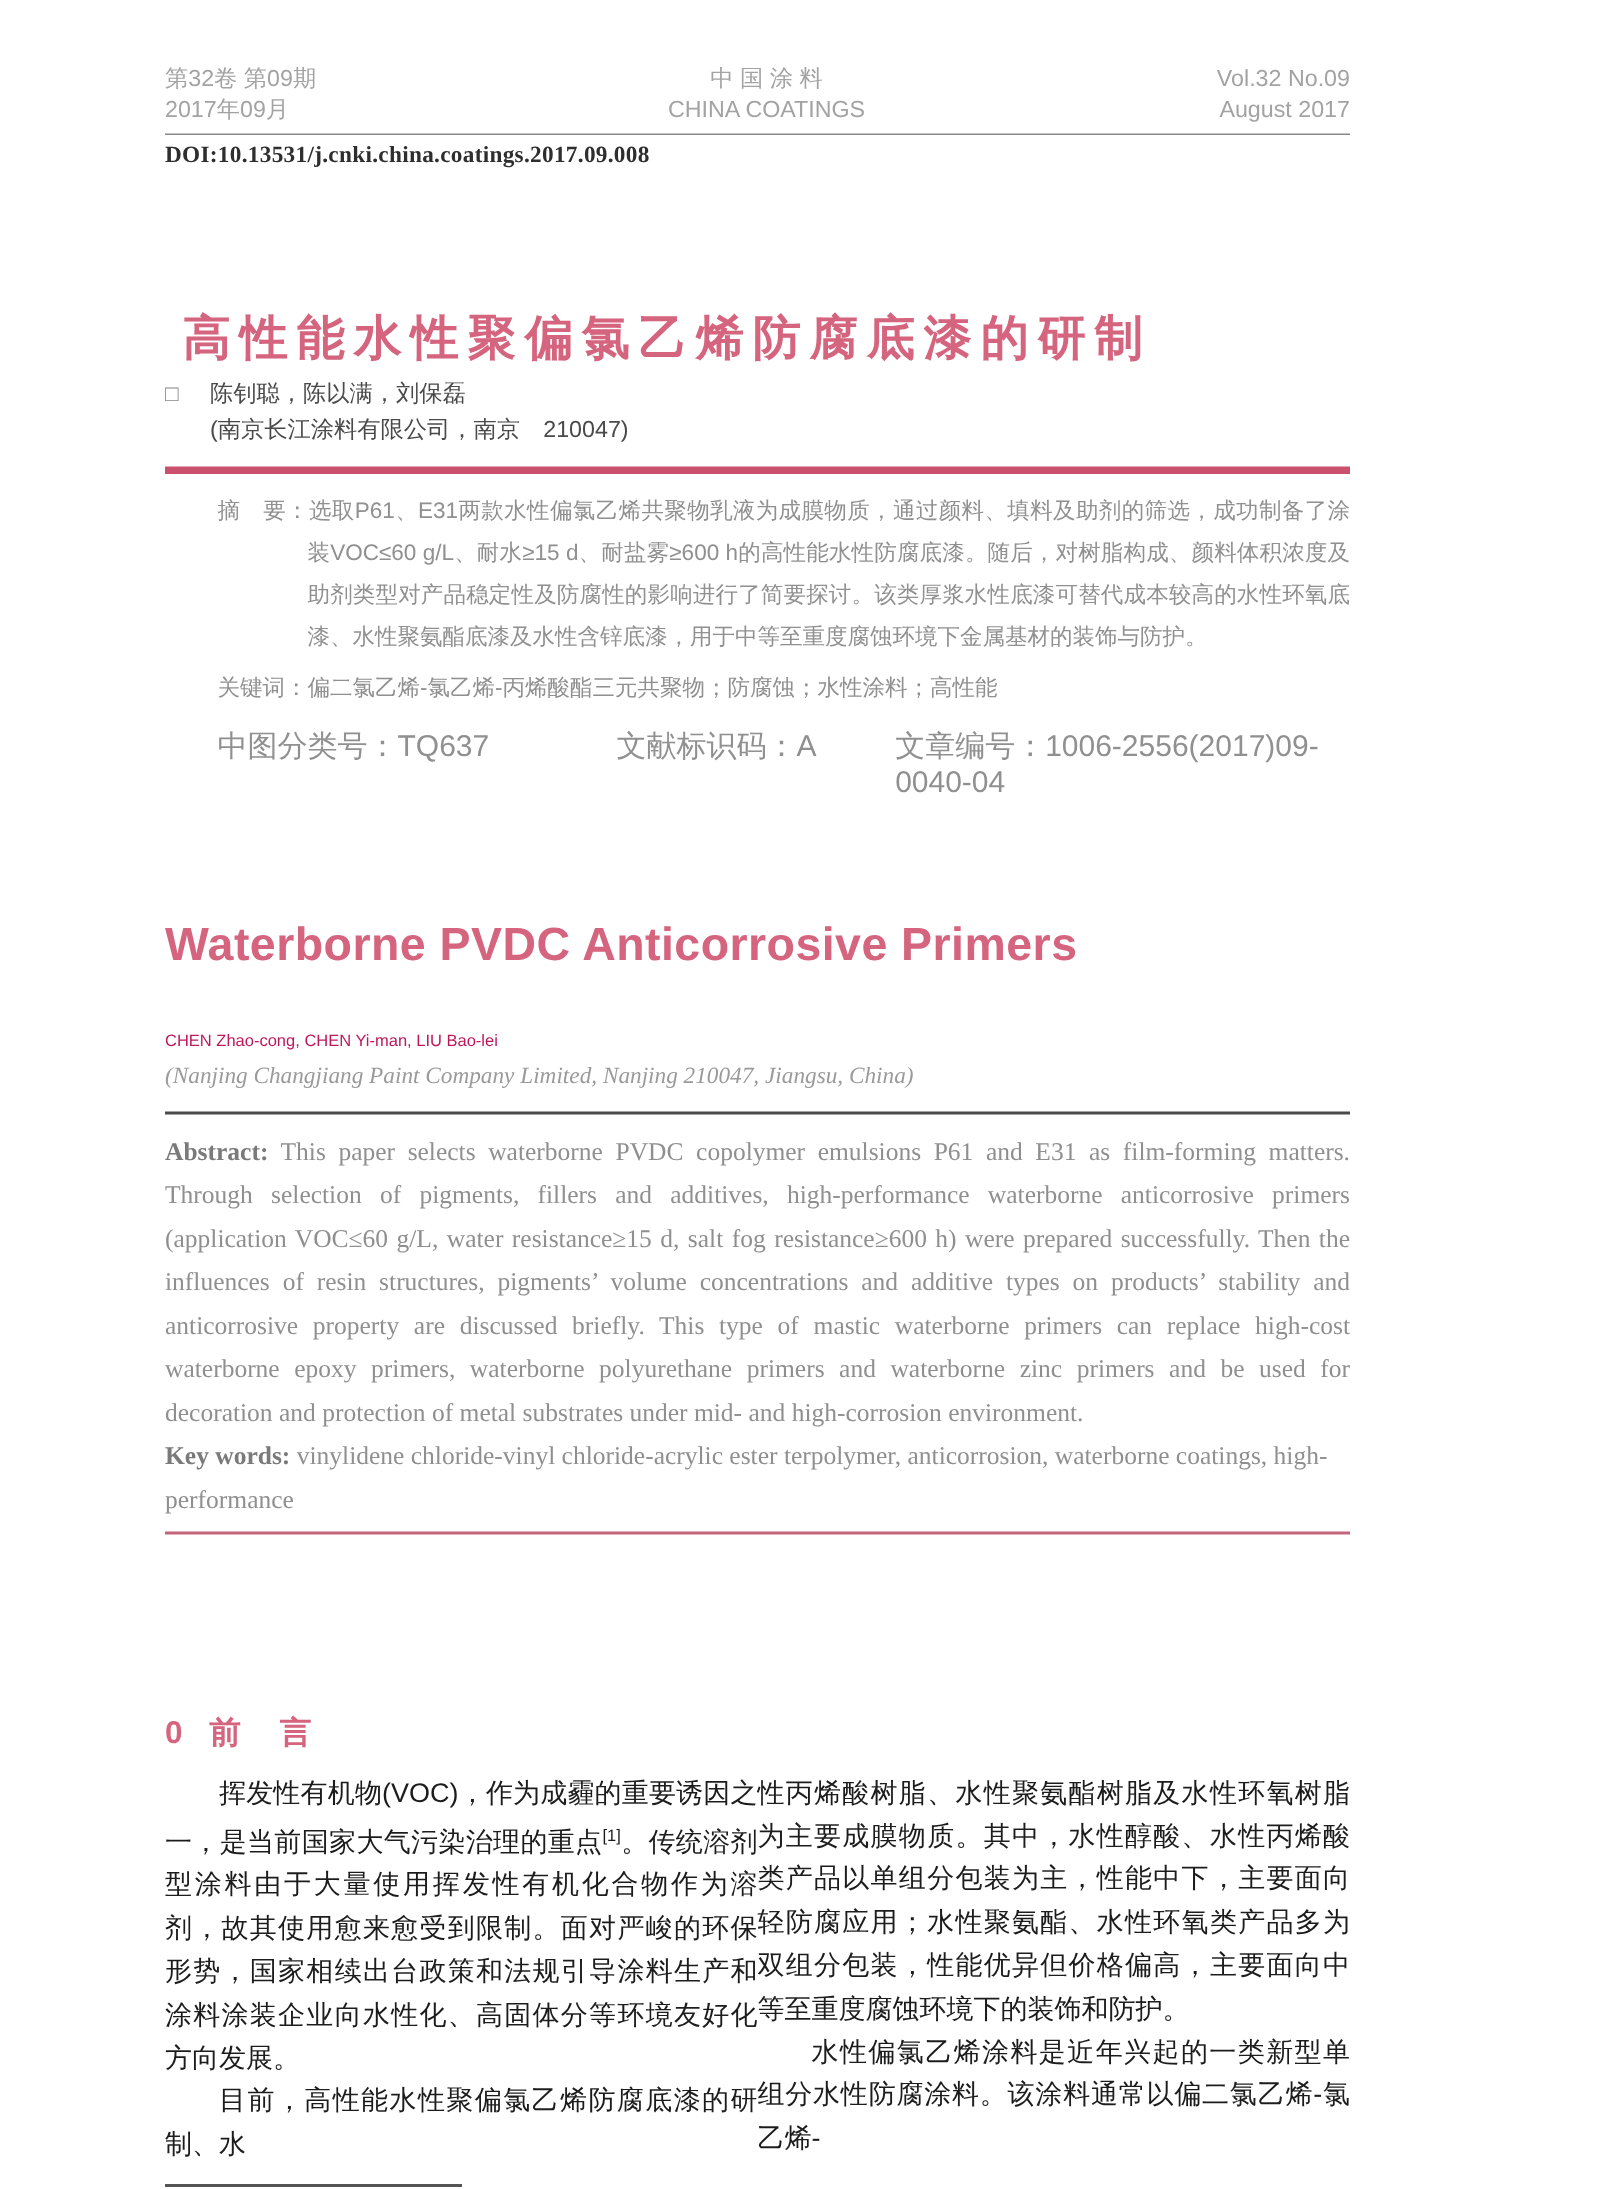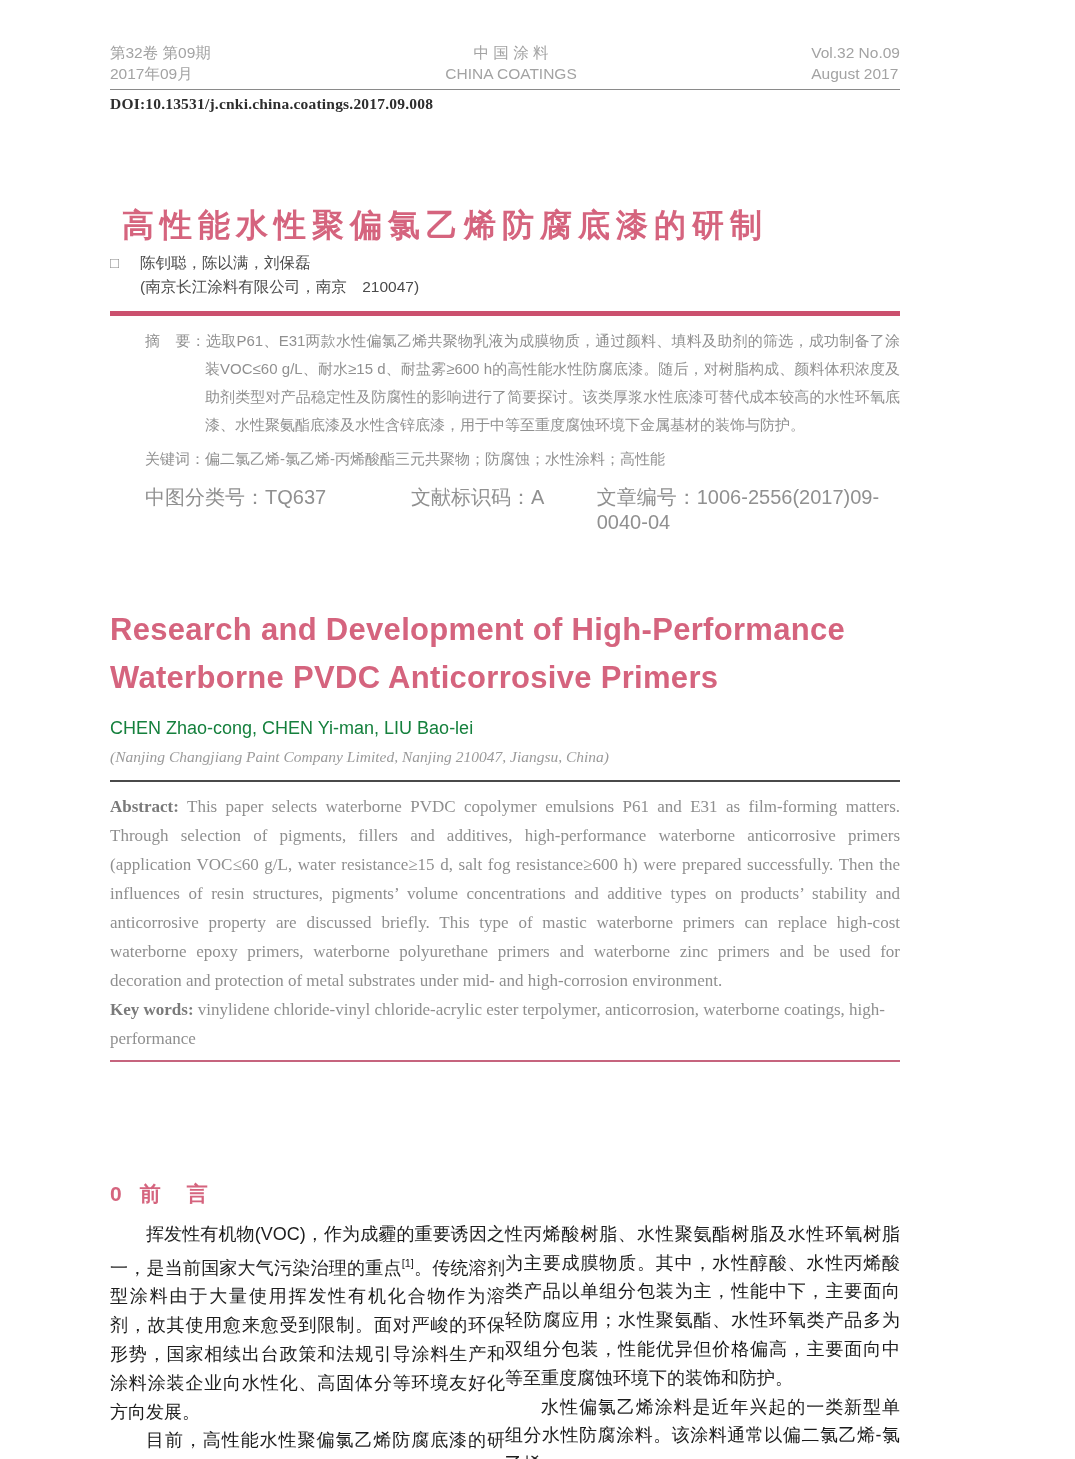--- a/index.html
+++ b/index.html
@@ -27,7 +27,7 @@
   }
   .jheader .col { display: flex; flex-direction: column; }
   .jheader .col.center { text-align: center; }
-  .jheader .col.right { }
+  .jheader .col.right { text-align: right; }
   .doi {
     margin-top: 5px;
     font-family: "Liberation Serif", serif;

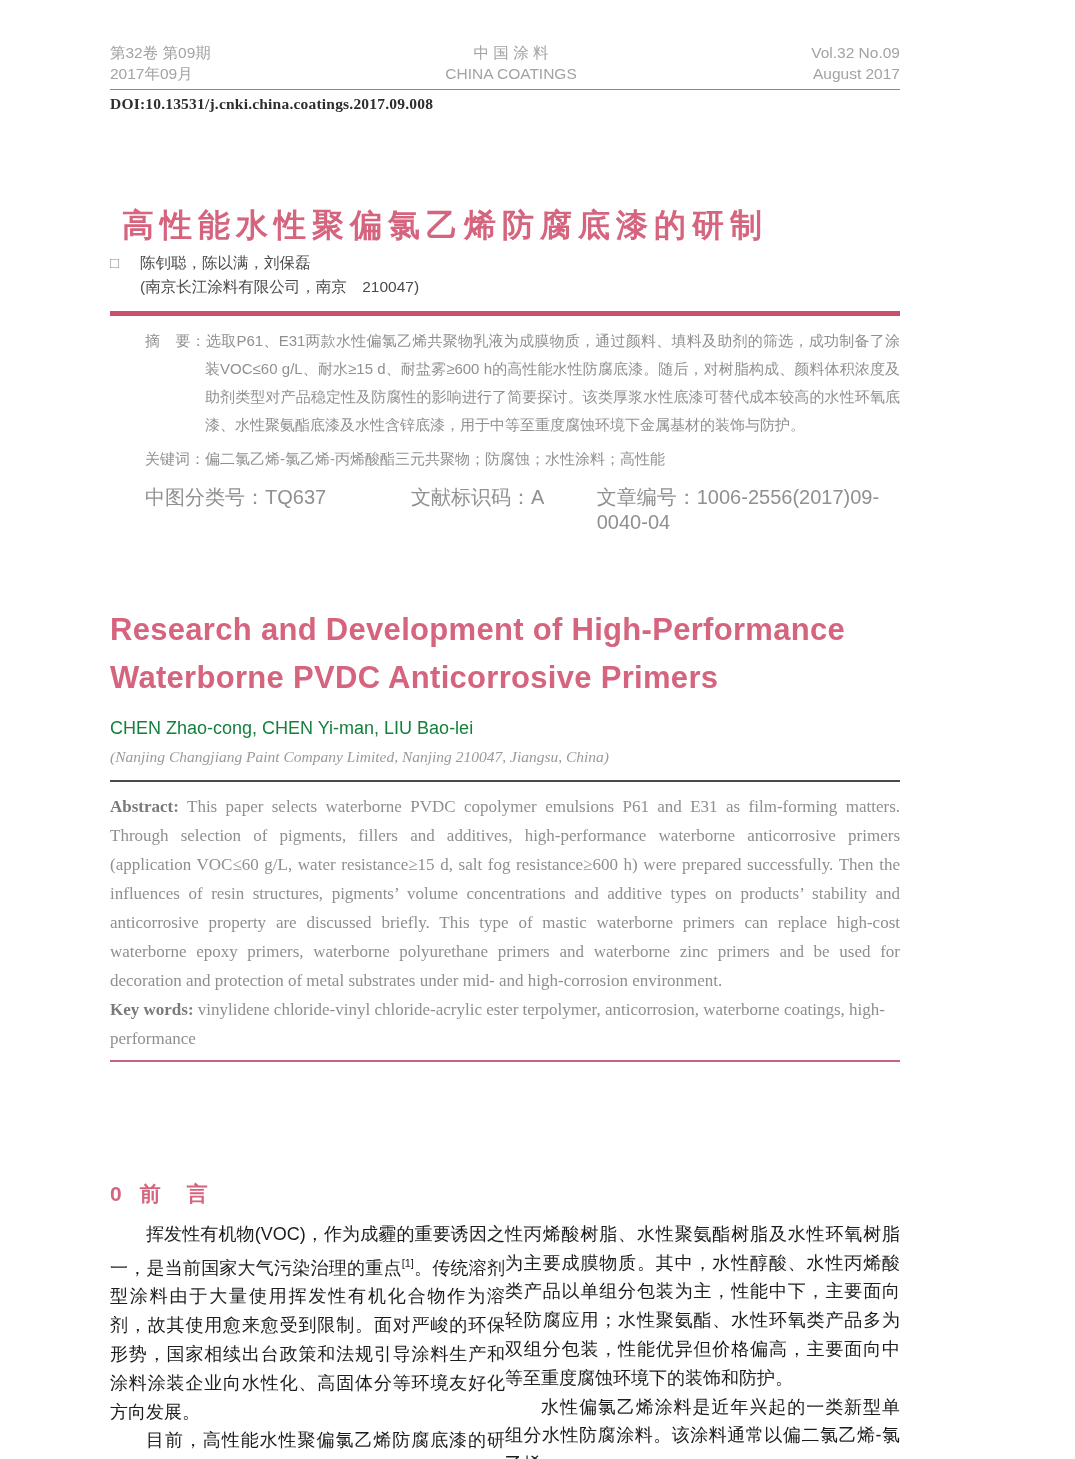--- a/index.html
+++ b/index.html
@@ -210,7 +210,6 @@
   </div>
 
   <div class="title-en">
-    <div>Research and Development of High-Performance</div>
     <div>Waterborne PVDC Anticorrosive Primers</div>
   </div>
   <div class="authors-en">CHEN Zhao-cong, CHEN Yi-man, LIU Bao-lei</div>

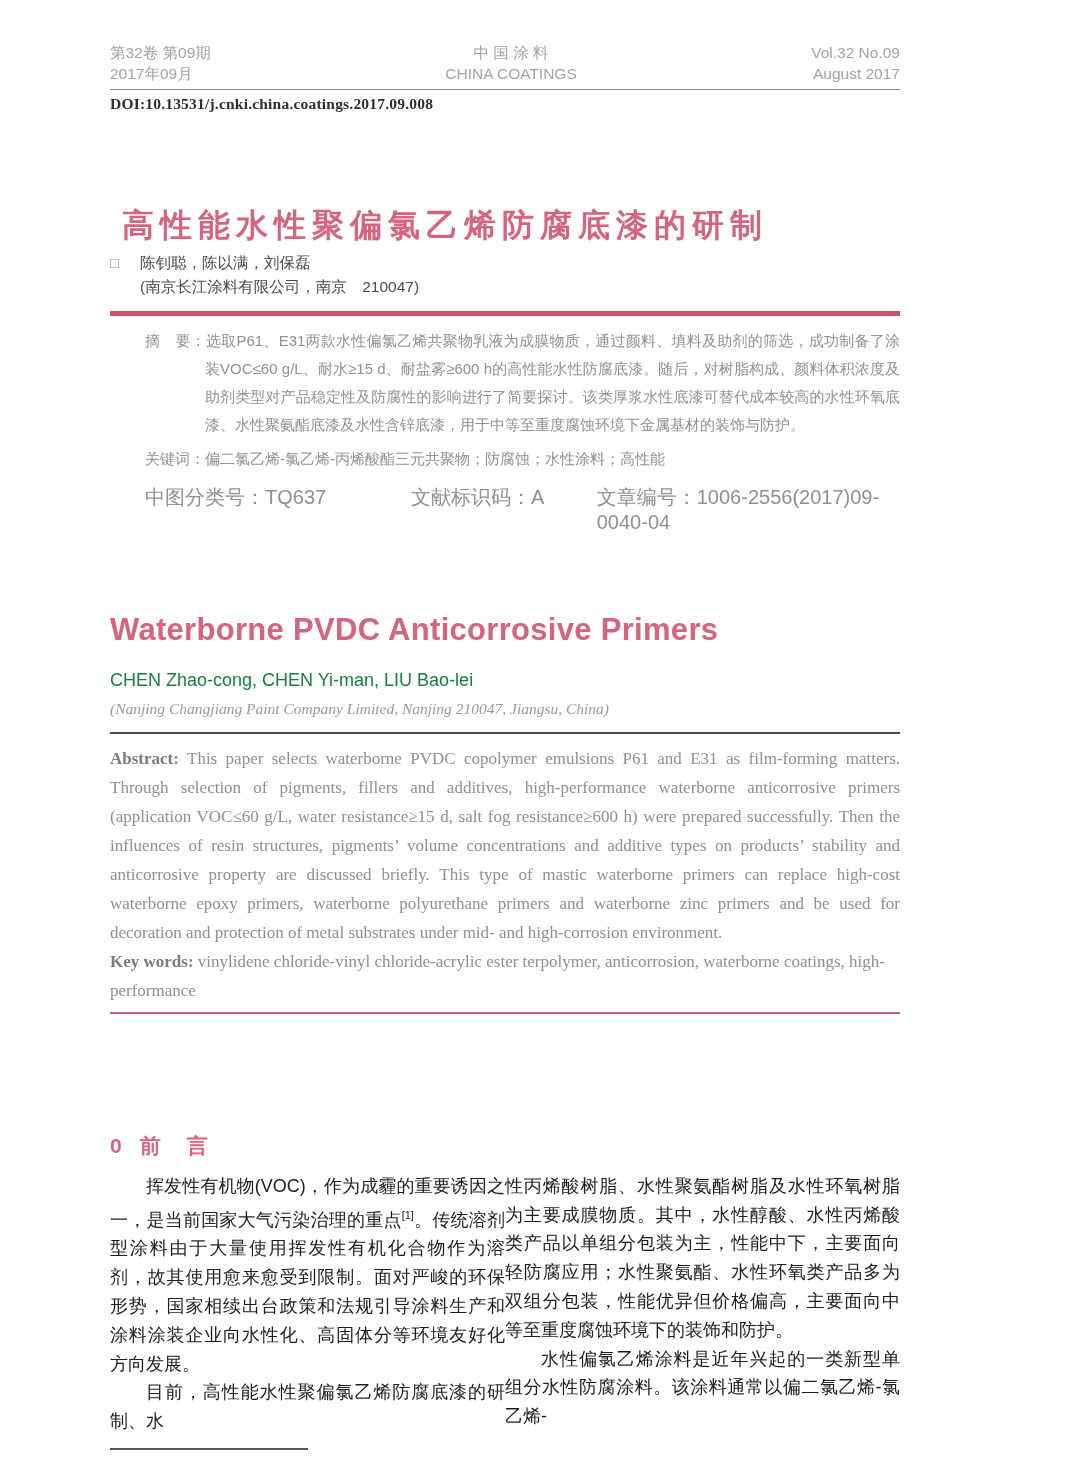--- a/index.html
+++ b/index.html
@@ -101,9 +101,9 @@
     letter-spacing: 0.3px;
   }
   .authors-en {
-    margin-top: 16px;
-    font-size: 18px;
-    color: #15803d;
+    margin-top: 34px;
+    font-size: 11px;
+    color: #be185d;
   }
   .affil-en {
     margin-top: 9px;

